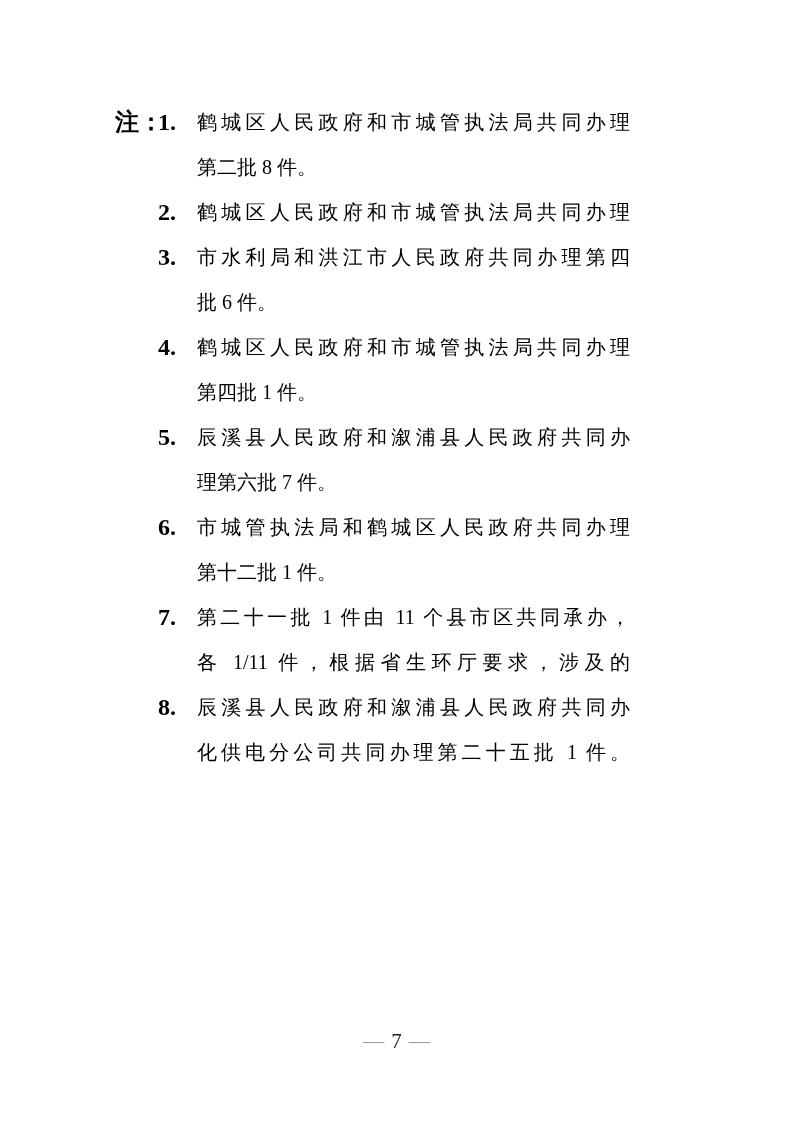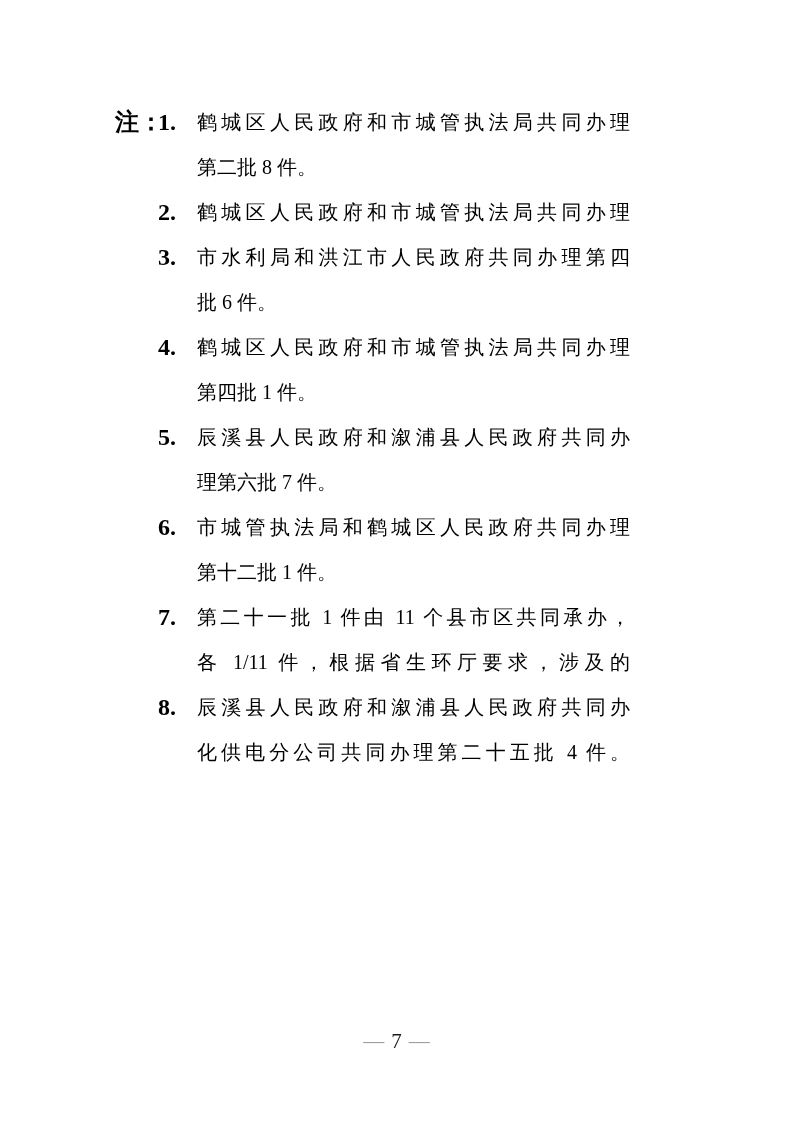--- a/index.html
+++ b/index.html
@@ -146,7 +146,7 @@
         <div class="item-number">8.</div>
         <div class="item-lines">
           <div class="item-line full">辰溪县人民政府和溆浦县人民政府共同办</div>
-          <div class="item-line full">化供电分公司共同办理第二十五批 4 件。</div>
+          <div class="item-line full">化供电分公司共同办理第二十五批 1 件。</div>
         </div>
       </div>
 

